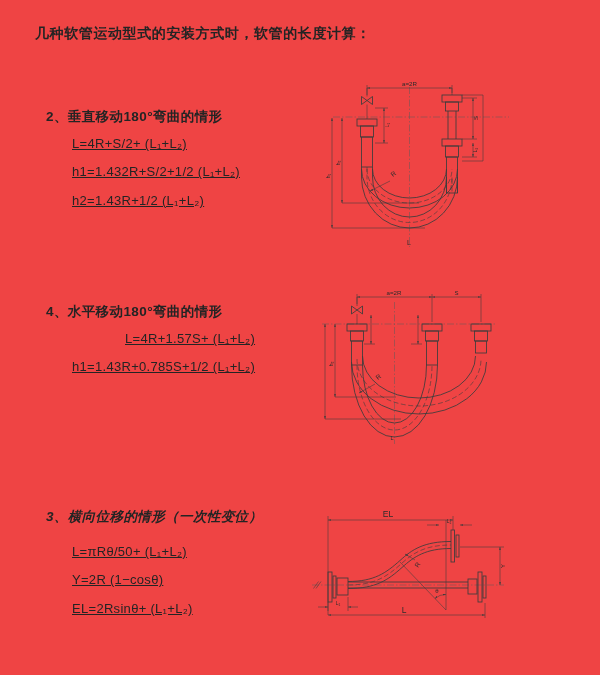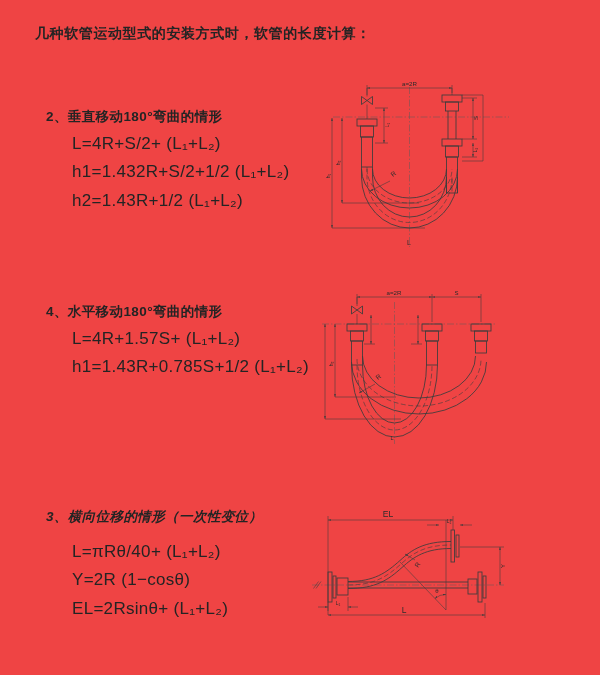--- a/index.html
+++ b/index.html
@@ -8,7 +8,7 @@
   .page{position:absolute;inset:0;background:#ef4444;}
   .title{position:absolute;left:35px;top:25px;font-size:14px;font-weight:bold;letter-spacing:.6px;white-space:nowrap;}
   .sec-heading{position:absolute;font-size:13.5px;font-weight:bold;letter-spacing:.4px;white-space:nowrap;}
-  .formulas{position:absolute;font-size:17px;line-height:28.3px;letter-spacing:.3px;white-space:nowrap;}
+  .formulas{position:absolute;font-size:13px;line-height:28.3px;letter-spacing:.3px;white-space:nowrap;text-decoration:underline;}
   .dwg{position:absolute;}
   svg path,svg rect,svg line{stroke:#3c3c3c;fill:none;stroke-width:.85;}
   svg .thin{stroke-width:.55;}

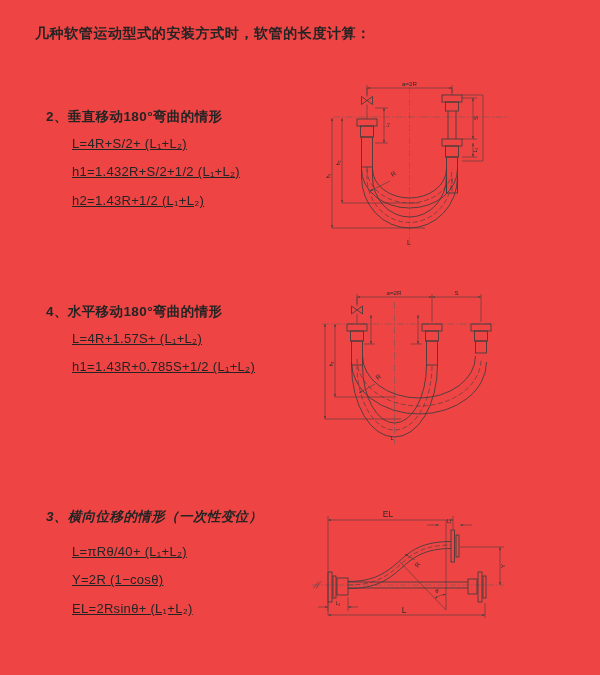--- a/index.html
+++ b/index.html
@@ -32,7 +32,7 @@
   </div>
 
   <div class="sec-heading" style="left:46px;top:303px;">4、水平移动180°弯曲的情形</div>
-  <div class="formulas" style="left:72px;top:325px;">
+  <div class="formulas" style="left:72px;top:325px;text-align:right;">
     <div>L=4R+1.57S+ (L₁+L₂)</div>
     <div>h1=1.43R+0.785S+1/2 (L₁+L₂)</div>
   </div>

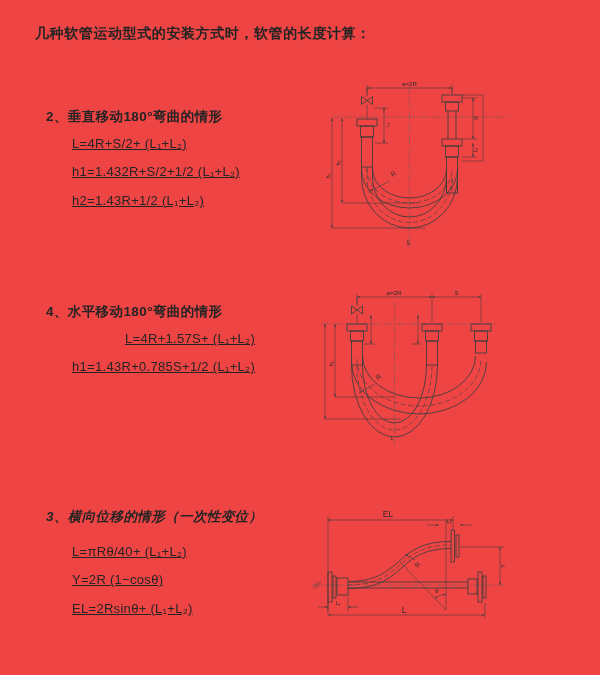--- a/index.html
+++ b/index.html
@@ -39,7 +39,7 @@
 
   <div class="sec-heading" style="left:46px;top:508px;font-style:italic;">3、横向位移的情形（一次性变位）</div>
   <div class="formulas" style="left:72px;top:538px;">
-    <div>L=πRθ/40+ (L₁+L₂)</div>
+    <div>L=πRθ/50+ (L₁+L₂)</div>
     <div>Y=2R (1−cosθ)</div>
     <div>EL=2Rsinθ+ (L₁+L₂)</div>
   </div>

